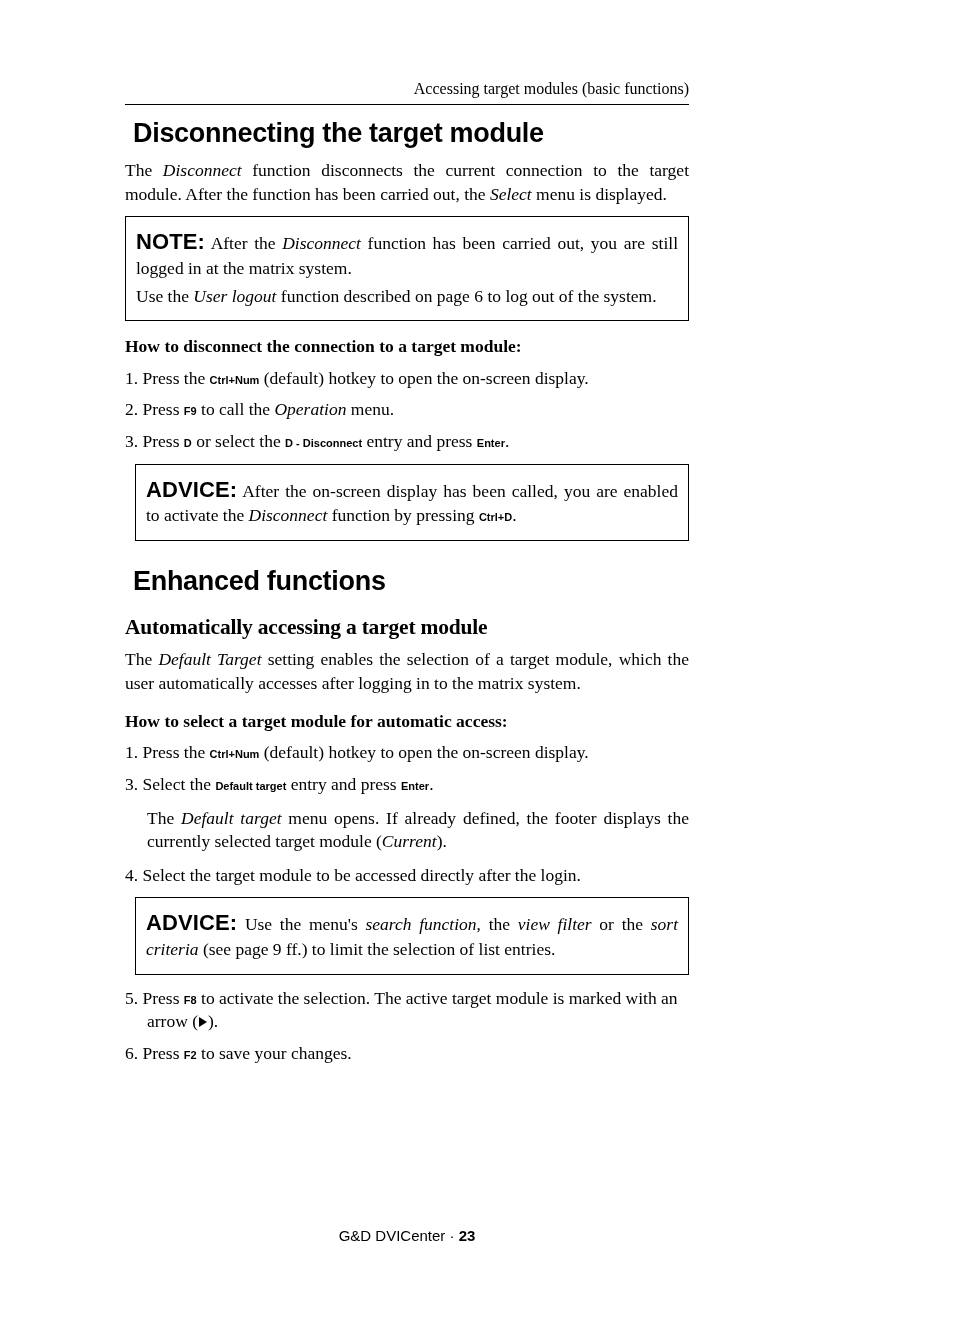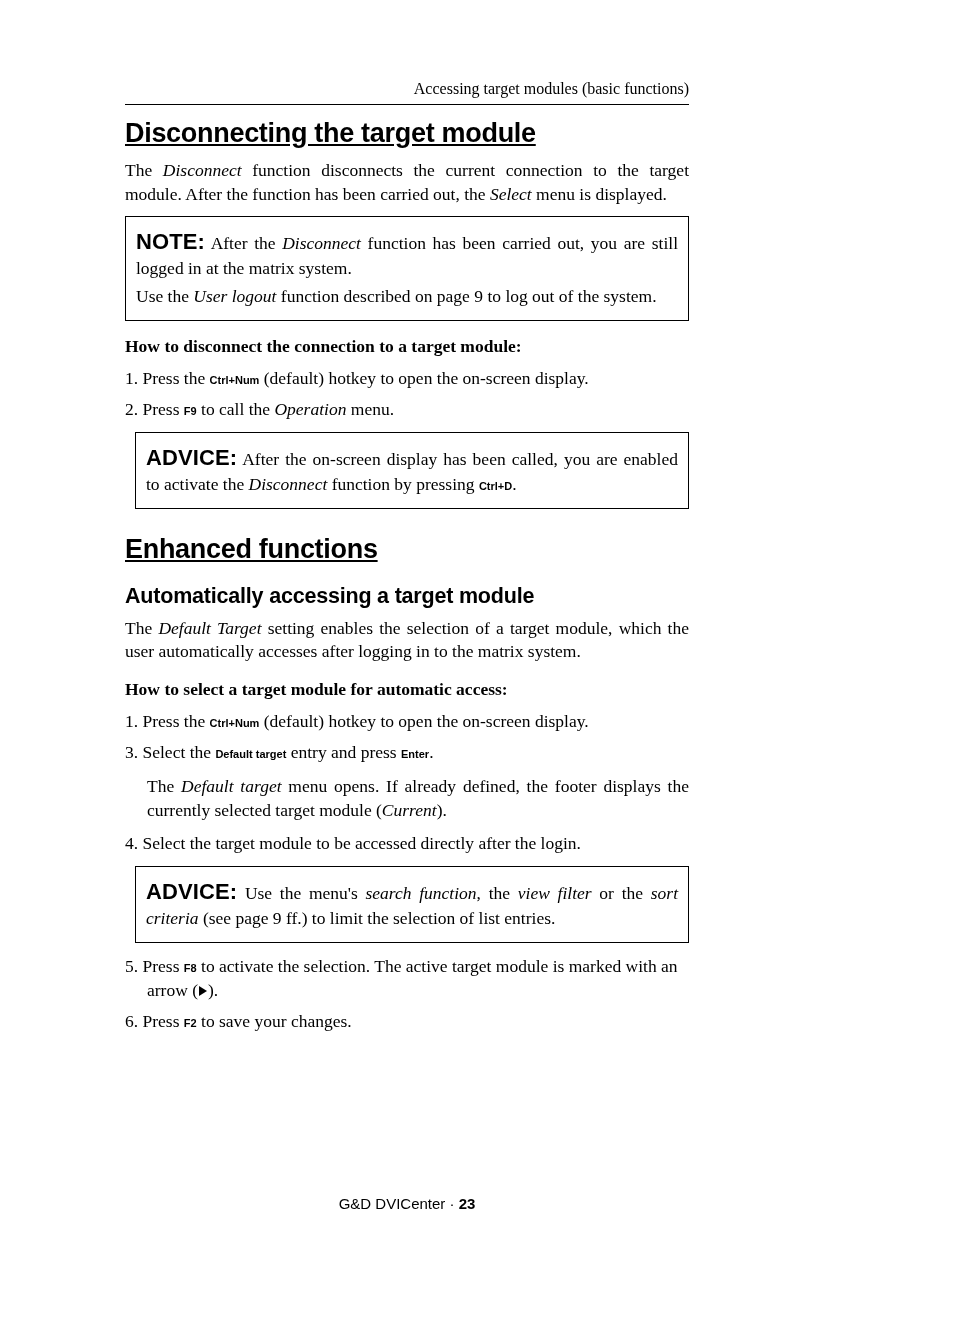--- a/index.html
+++ b/index.html
@@ -31,9 +31,8 @@
     font-family: Arial, Helvetica, sans-serif;
     font-weight: 900;
     font-size: 27px;
-    margin: 10px 0 8px 0;
+    margin: 10px 0 8px 8px;
     letter-spacing: -0.3px;
-    text-decoration: underline;
   }
   .h1.spaced {
     margin-top: 22px;

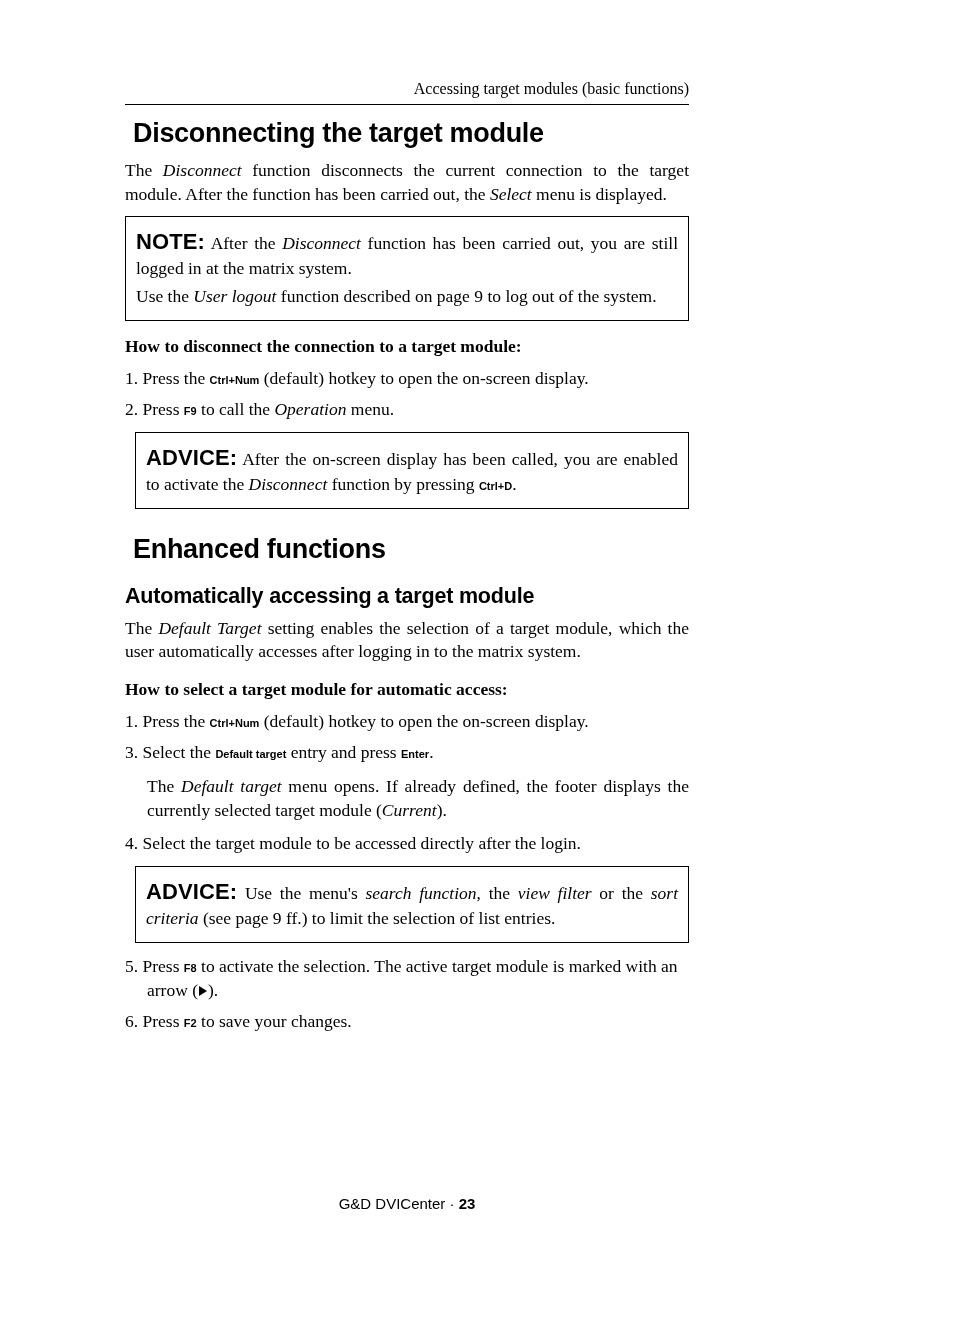--- a/index.html
+++ b/index.html
@@ -126,7 +126,7 @@
 
   <div class="box">
     <p><span class="label">NOTE:</span><span> After the </span><span class="ital">Disconnect</span><span> function has been carried out, you are still logged in at the matrix system.</span></p>
-    <p><span>Use the </span><span class="ital">User logout</span><span> function described on page 9 to log out of the system.</span></p>
+    <p><span>Use the </span><span class="ital">User logout</span><span> function described on page 6 to log out of the system.</span></p>
   </div>
 
   <div class="bold-serif">How to disconnect the connection to a target module:</div>

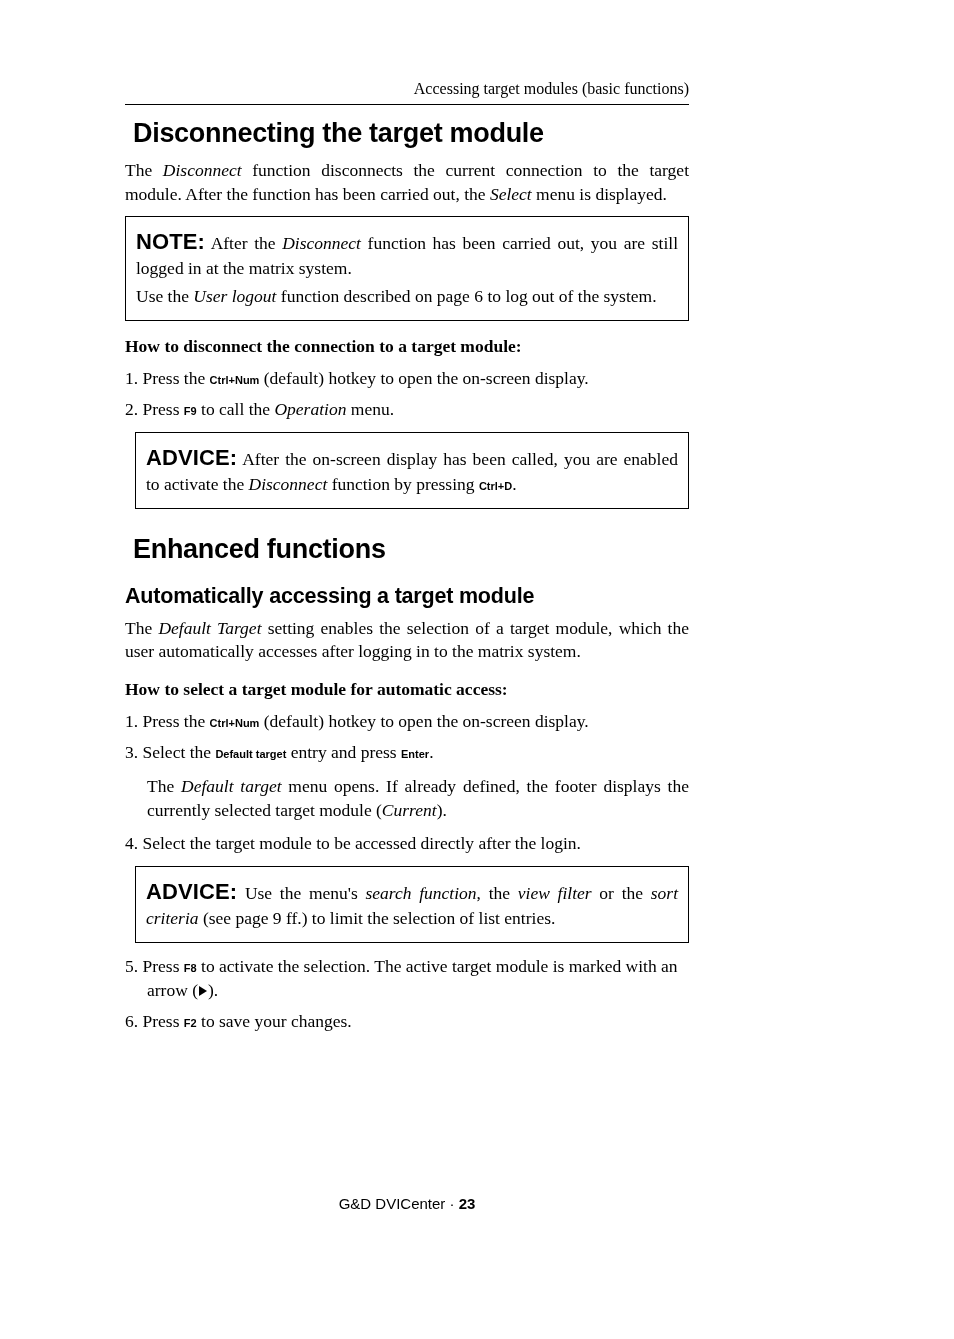--- a/index.html
+++ b/index.html
@@ -134,6 +134,7 @@
   <ol class="steps">
     <li><span>1.</span><span>  Press the </span><span class="scaps-bold">Ctrl+Num</span><span> (default) hotkey to open the on-screen display.</span></li>
     <li><span>2.</span><span>  Press </span><span class="scaps-bold">F9</span><span> to call the </span><span class="ital">Operation</span><span> menu.</span></li>
+    <li><span>3.</span><span>  Press </span><span class="scaps-bold">D</span><span> or select the </span><span class="scaps-bold">D - Disconnect</span><span> entry and press </span><span class="scaps-bold">Enter</span><span>.</span></li>
   </ol>
 
   <div class="box indent">

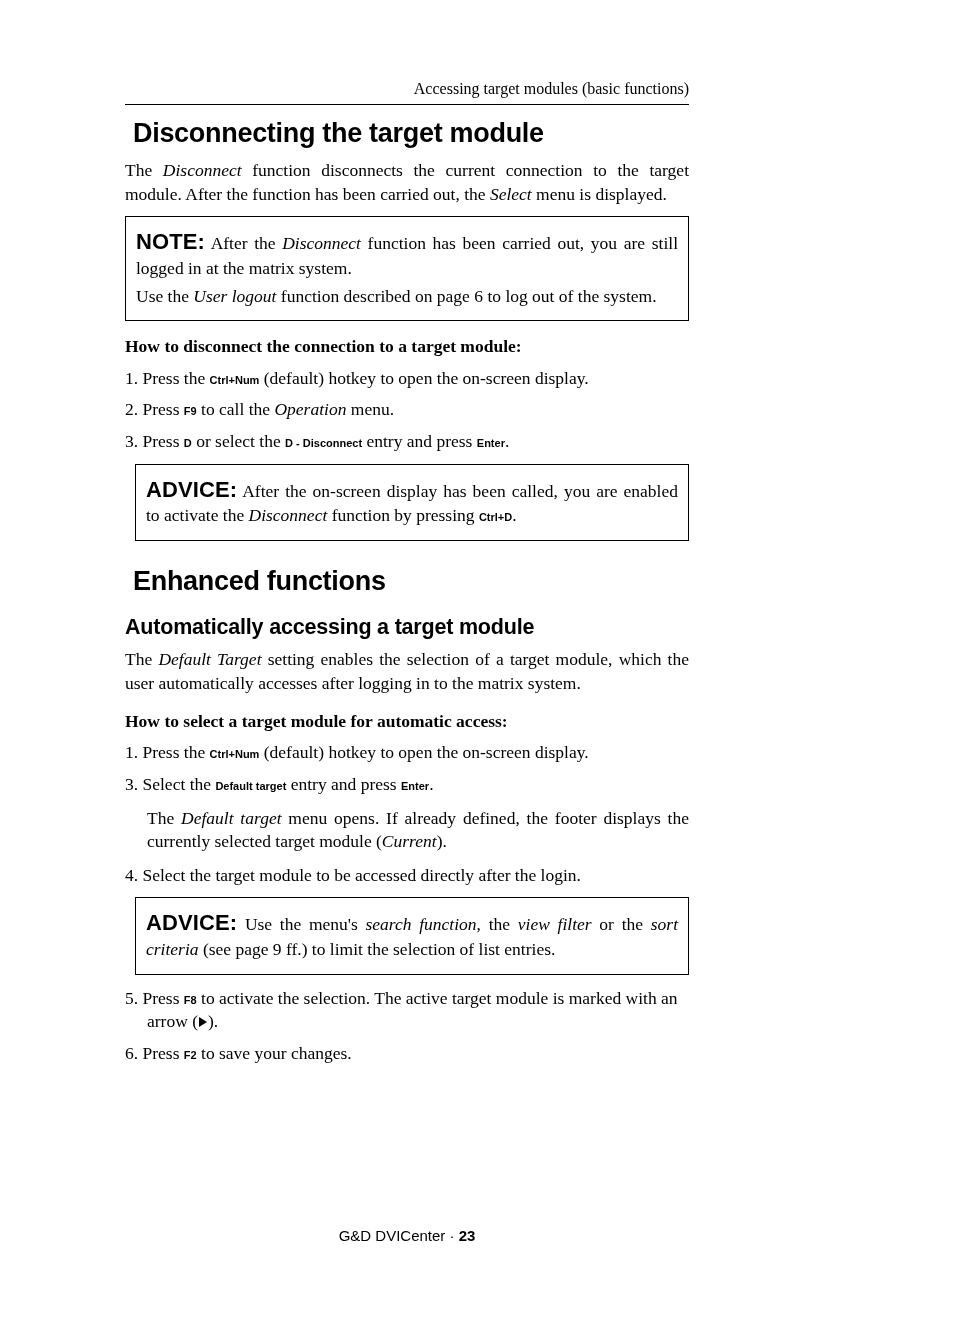--- a/index.html
+++ b/index.html
@@ -38,7 +38,7 @@
     margin-top: 22px;
   }
   .h2 {
-    font-family: Liberation Sans, sans-serif;
+    font-family: Liberation Serif, serif;
     font-weight: 900;
     font-size: 21.5px;
     margin: 14px 0 6px 0;

